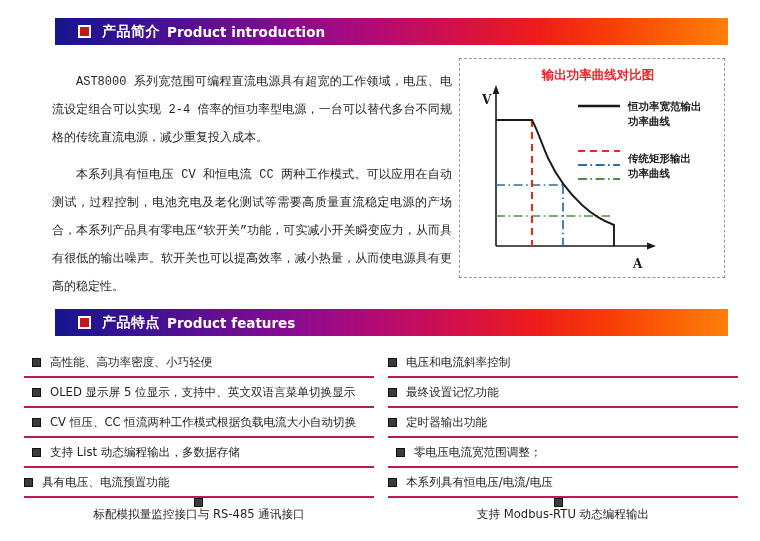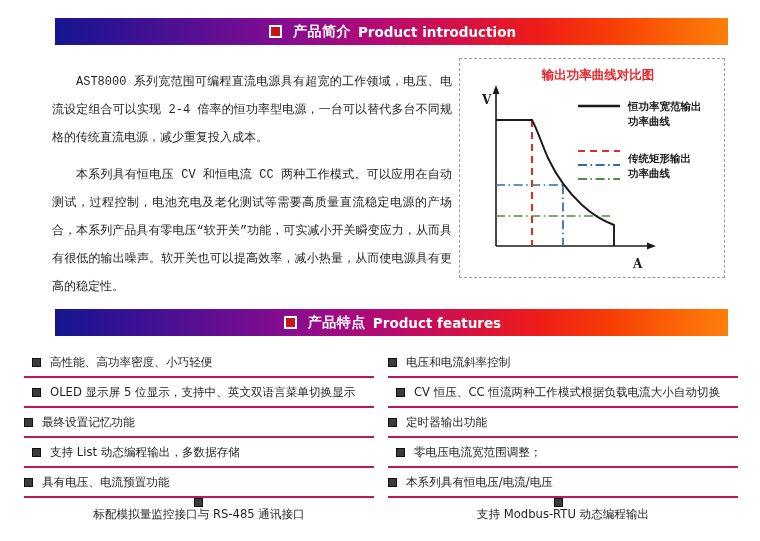--- a/index.html
+++ b/index.html
@@ -36,8 +36,7 @@
     display: flex;
     align-items: center;
     box-sizing: border-box;
-    padding-left: 2px;
-    justify-content: center;
+    padding-left: 23px;
   }
   .bar-icon {
     width: 13px;

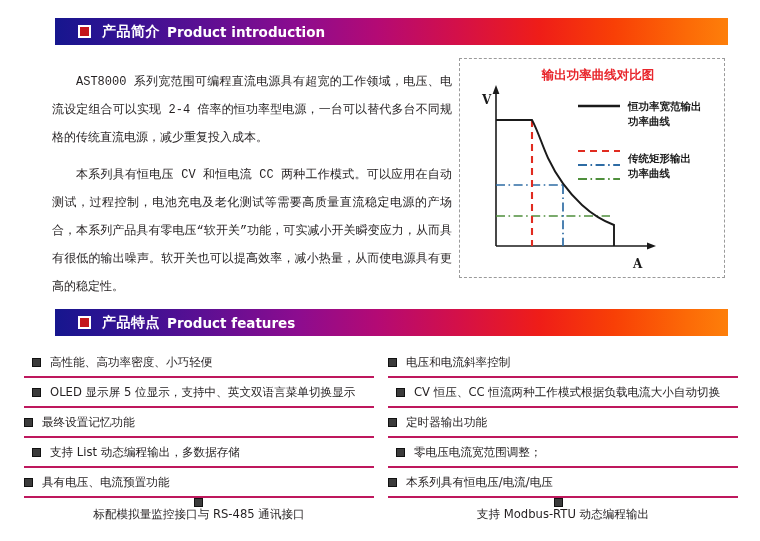--- a/index.html
+++ b/index.html
@@ -200,15 +200,15 @@
     <span class="feat-marker"></span>
     <span class="feat-label">OLED 显示屏 5 位显示，支持中、英文双语言菜单切换显示</span>
   </div>
+  <div class="feat-cell">
+    <span class="feat-marker"></span>
+    <span class="feat-label">最终设置记忆功能</span>
+  </div>
+
   <div class="feat-cell left-col">
     <span class="feat-marker"></span>
     <span class="feat-label">CV 恒压、CC 恒流两种工作模式根据负载电流大小自动切换</span>
   </div>
-
-  <div class="feat-cell">
-    <span class="feat-marker"></span>
-    <span class="feat-label">最终设置记忆功能</span>
-  </div>
   <div class="feat-cell">
     <span class="feat-marker"></span>
     <span class="feat-label">定时器输出功能</span>

